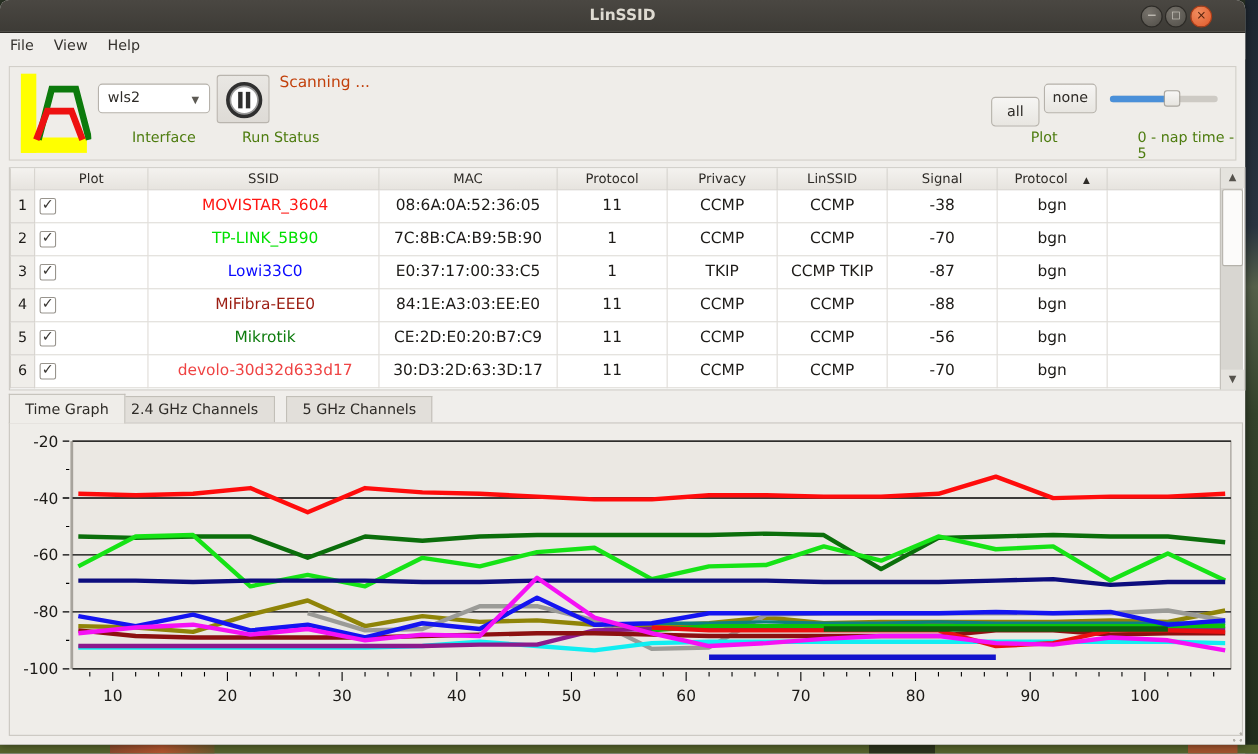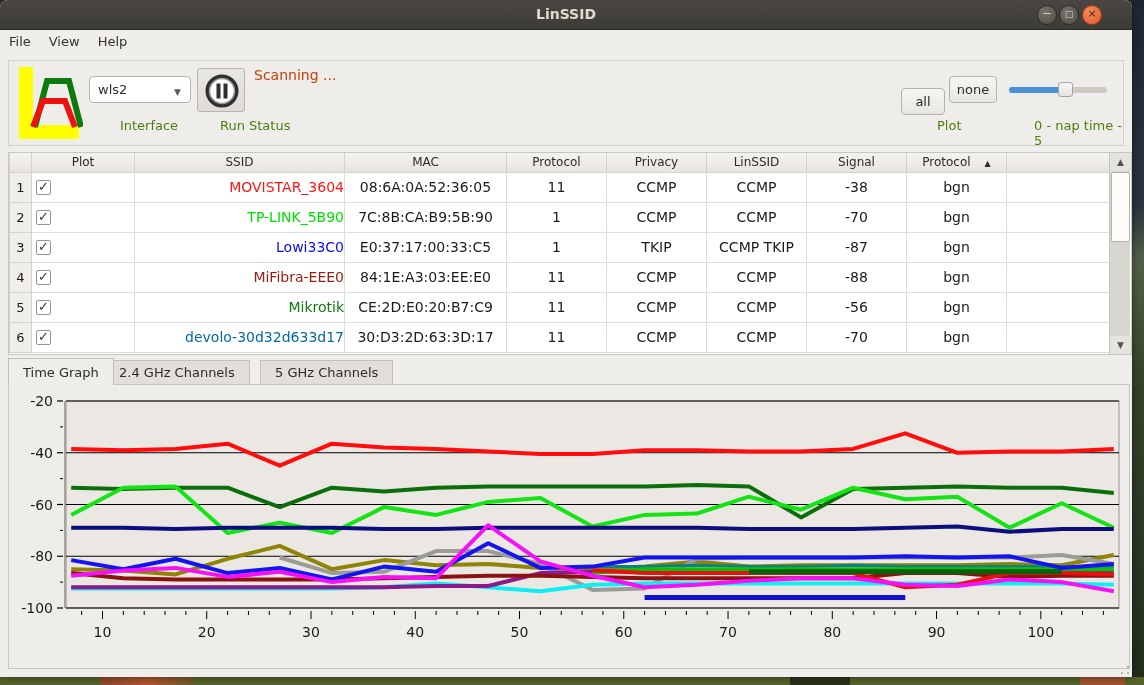--- a/index.html
+++ b/index.html
@@ -65,7 +65,7 @@
     background:linear-gradient(180deg,#f4f2ef,#e7e4df); border:1px solid #d5d2cc; border-top:none; }
   #net-table td { height:30px; border:1px solid #dfdcd7; text-align:center; background:#fff; overflow:hidden; white-space:nowrap; }
   #net-table td.numcell { background:#f0eeea; border-color:#d5d2cc; font-size:13px; }
-  #net-table td.ssidcell { text-align:right; padding-left:3px; }
+  #net-table td.ssidcell { text-align:center; padding-left:3px; }
   .cb { display:inline-block; width:15px; height:15px; background:#fff; border:1px solid #98948d; border-radius:2px;
     margin-left:4px; position:relative; vertical-align:middle; }
   .cb::after { content:"\2713"; position:absolute; left:1px; top:-2px; font-size:13px; font-weight:bold; color:#3a3733; }

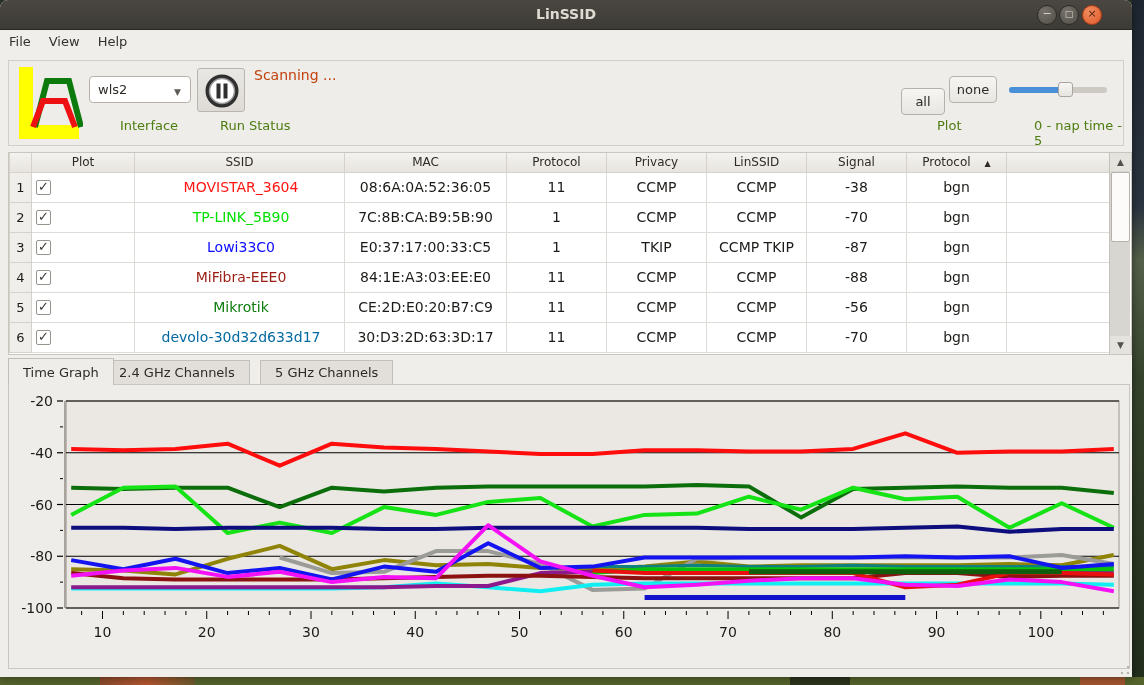--- a/index.html
+++ b/index.html
@@ -246,7 +246,7 @@
           <tr>
             <td class="numcell">6</td>
             <td style="text-align: left;"><span class="cb"></span></td>
-            <td class="ssidcell" style="color: #0369a1;">devolo-30d32d633d17</td>
+            <td class="ssidcell" style="color: #ef4444;">devolo-30d32d633d17</td>
             <td>30:D3:2D:63:3D:17</td>
             <td>11</td>
             <td>CCMP</td>

